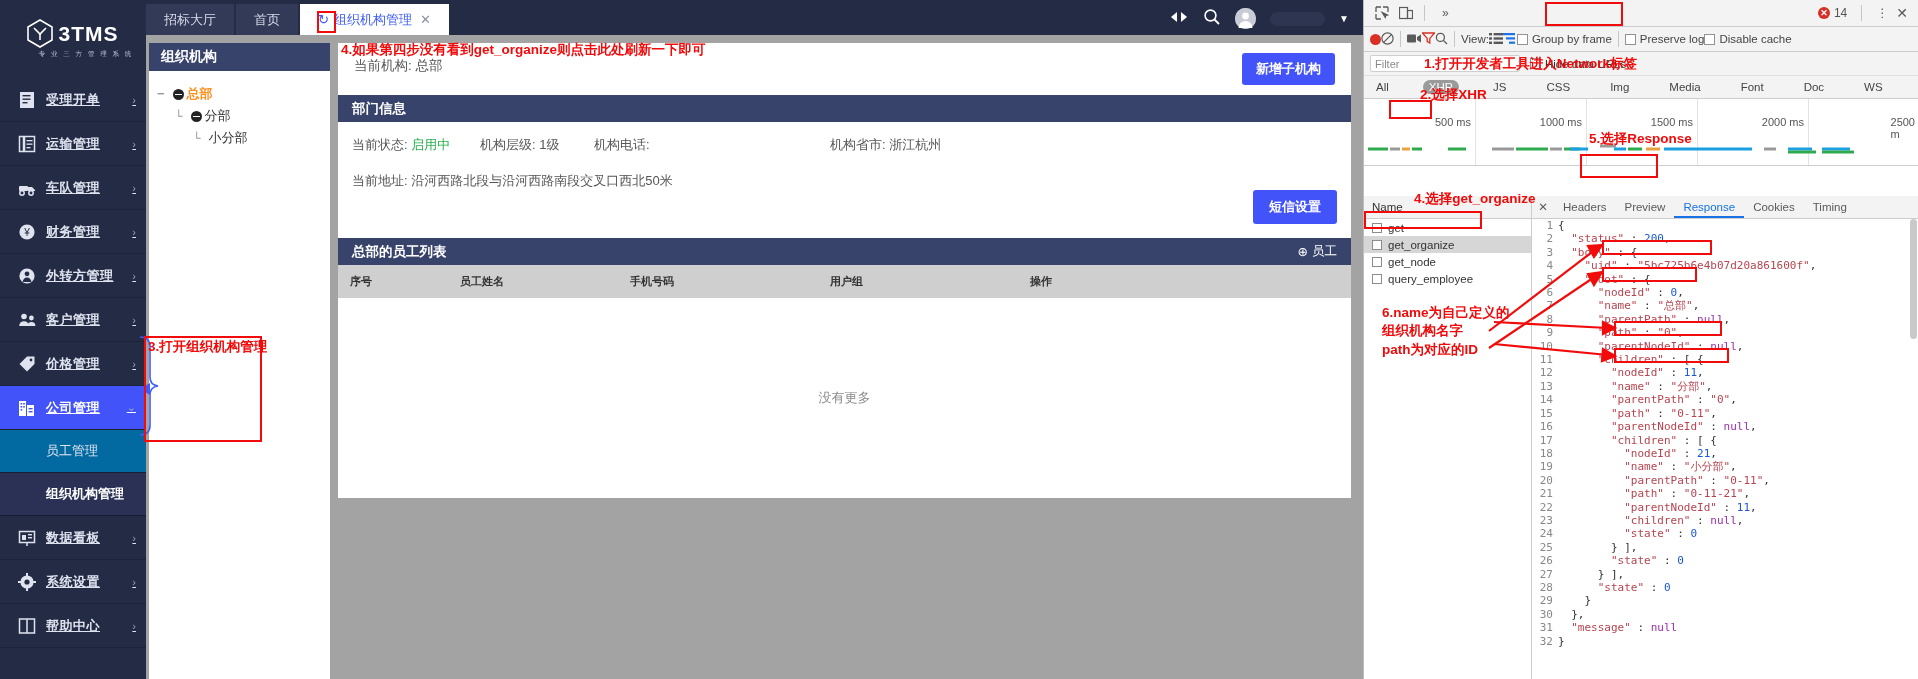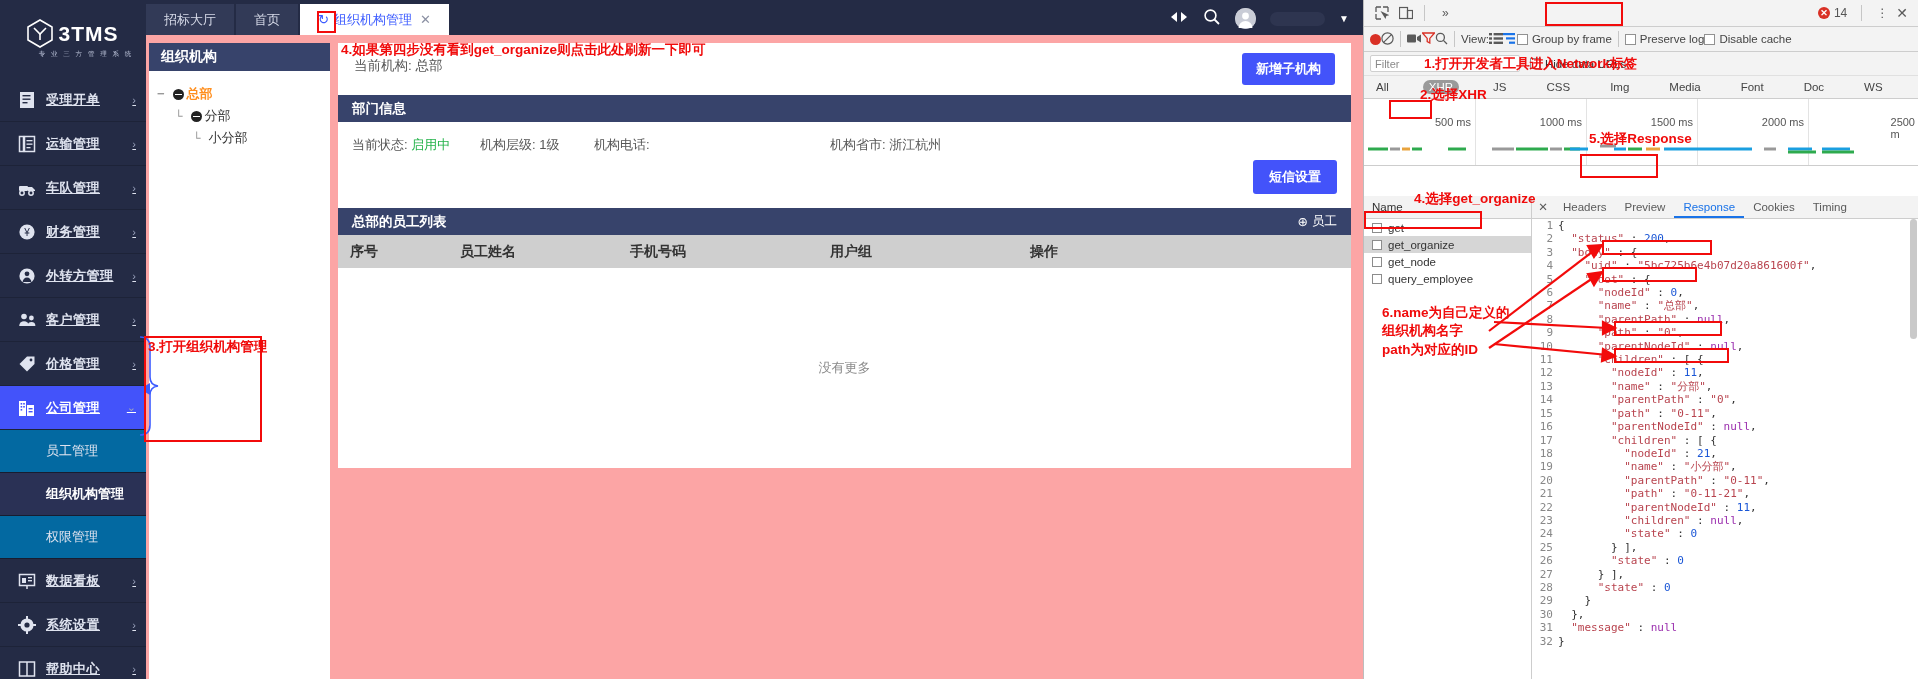--- a/index.html
+++ b/index.html
@@ -43,7 +43,7 @@
   .avatar { width:21px;height:21px;border-radius:50%;background:#c9ccd6;display:flex;align-items:center;justify-content:center; }
   .namepill { width:55px;height:14px;border-radius:7px;background:#2e3550; }
 
-  .body-area { flex:1; display:flex; background:#fca5a5; min-height:0; }
+  .body-area { flex:1; display:flex; background:#a3a3a3; min-height:0; }
 
   
   .tree-panel { width:181px; flex:0 0 181px; background:#fff; margin:8px 0 0 3px; }

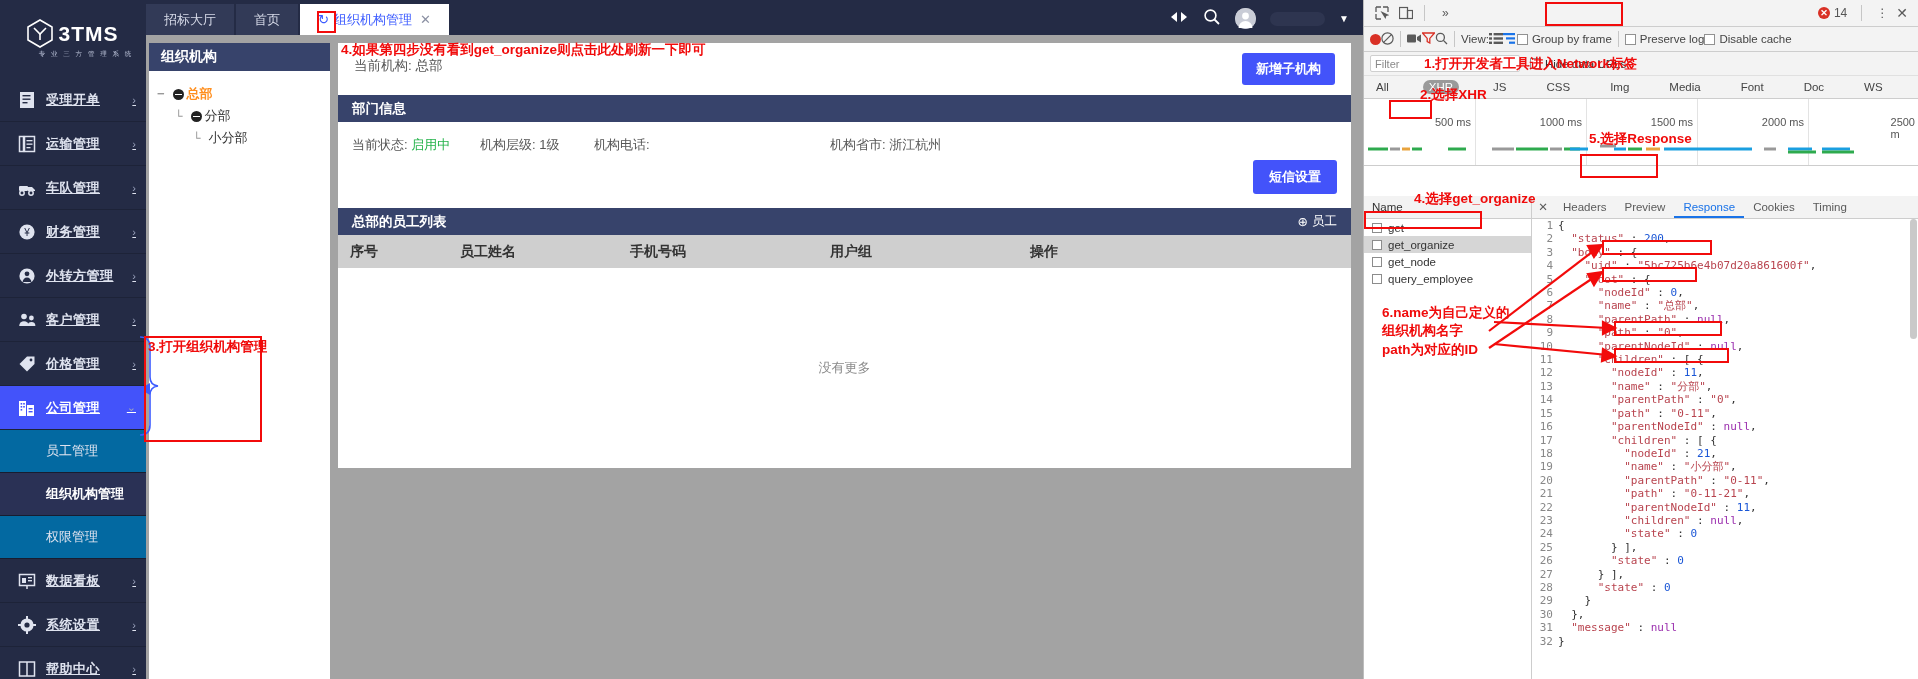--- a/index.html
+++ b/index.html
@@ -400,6 +400,10 @@
                 <span>机构省市:</span>
                 <span>浙江杭州</span>
               </div>
+            </div>
+            <div class="addr">
+              <span>当前地址:</span>
+              <span>沿河西路北段与沿河西路南段交叉口西北50米</span>
             </div>
             <div class="sms-wrap">
               <button class="btn-sms">短信设置</button>

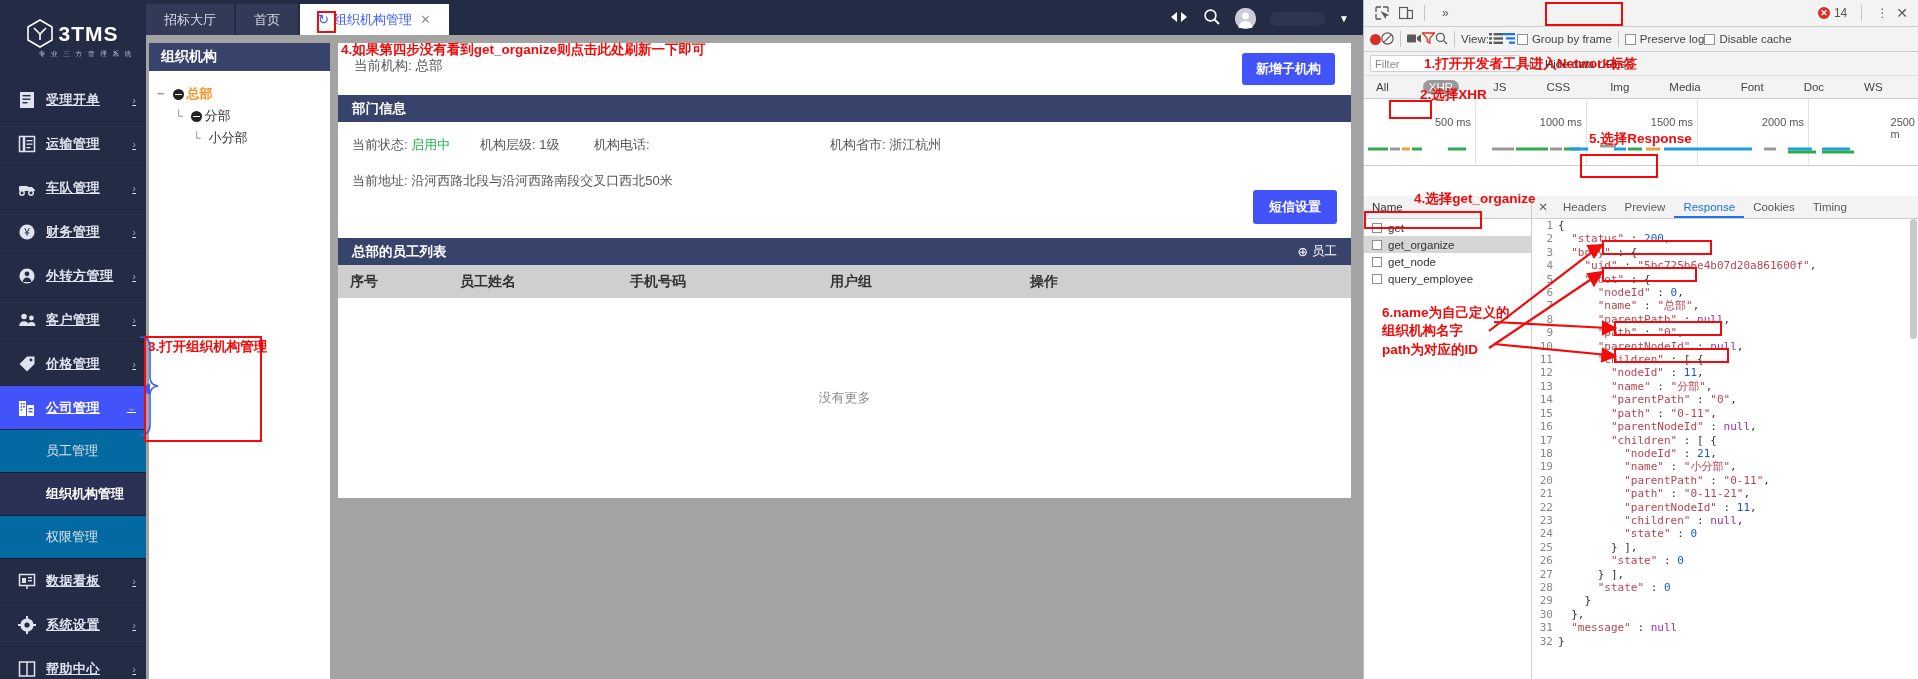--- a/index.html
+++ b/index.html
@@ -78,7 +78,7 @@
              padding:8px 16px; font-size:13px; font-weight:bold; border-radius:3px; cursor:pointer;
              font-family:"Liberation Sans",sans-serif;}
   .add-emp { font-size:12.5px; color:#fff; font-weight:normal; display:flex; align-items:center; gap:4px; cursor:pointer;}
-  .thead { background:#cfcfcf; height:33px; display:flex; align-items:center; font-size:14px; font-weight:bold; color:#333; }
+  .thead { background:#cfcfcf; height:33px; display:flex; align-items:center; font-size:11px; font-weight:bold; color:#333; }
   .thead div { padding-left:12px; }
   .th1{width:110px;} .th2{width:170px;} .th3{width:200px;} .th4{width:200px;} .th5{flex:1;}
   .empty { height:200px; display:flex; align-items:center; justify-content:center; color:#8a8a8a; font-size:13px; }

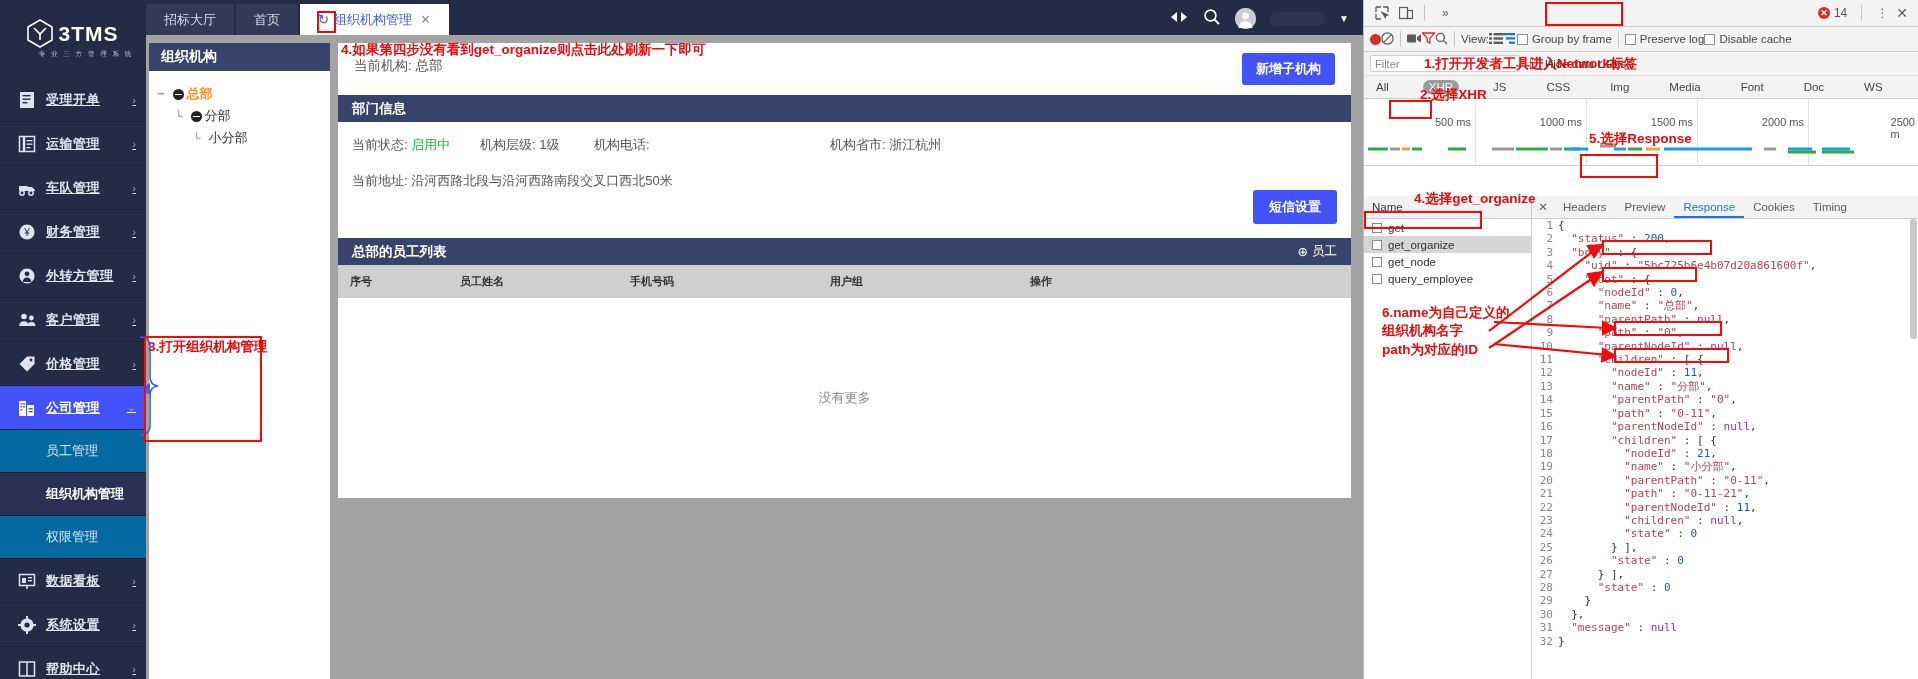--- a/index.html
+++ b/index.html
@@ -267,7 +267,6 @@
           </div>
           <div class="sub-item">员工管理</div>
           <div class="sub-item selected">组织机构管理</div>
-          <div class="sub-item">权限管理</div>
           <div class="nav-item">
             <span class="ico">
               <svg width="18" height="18" viewBox="0 0 18 18">

